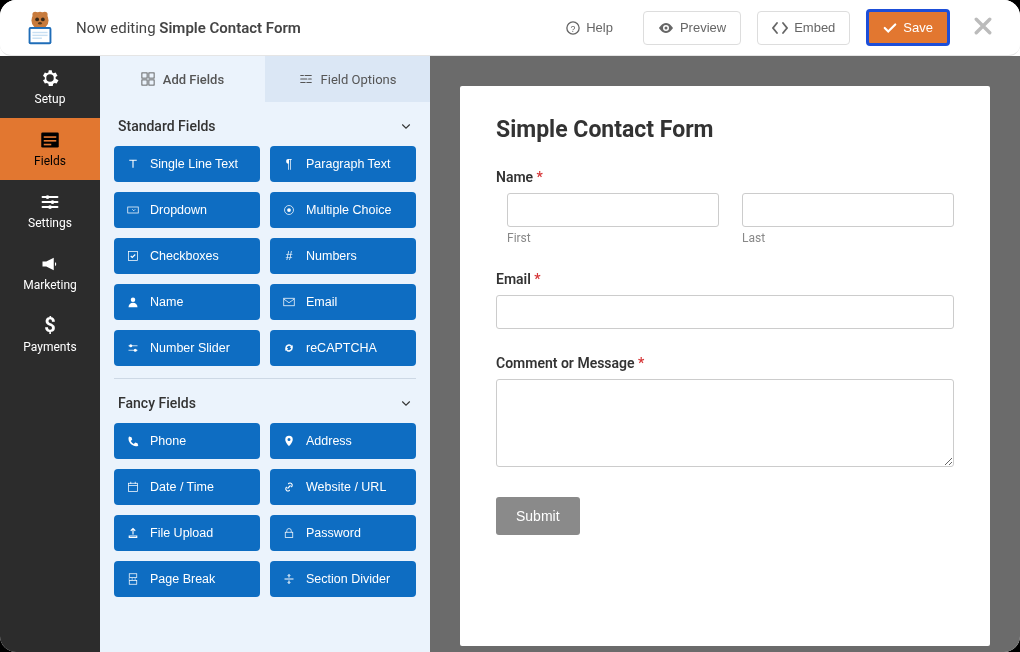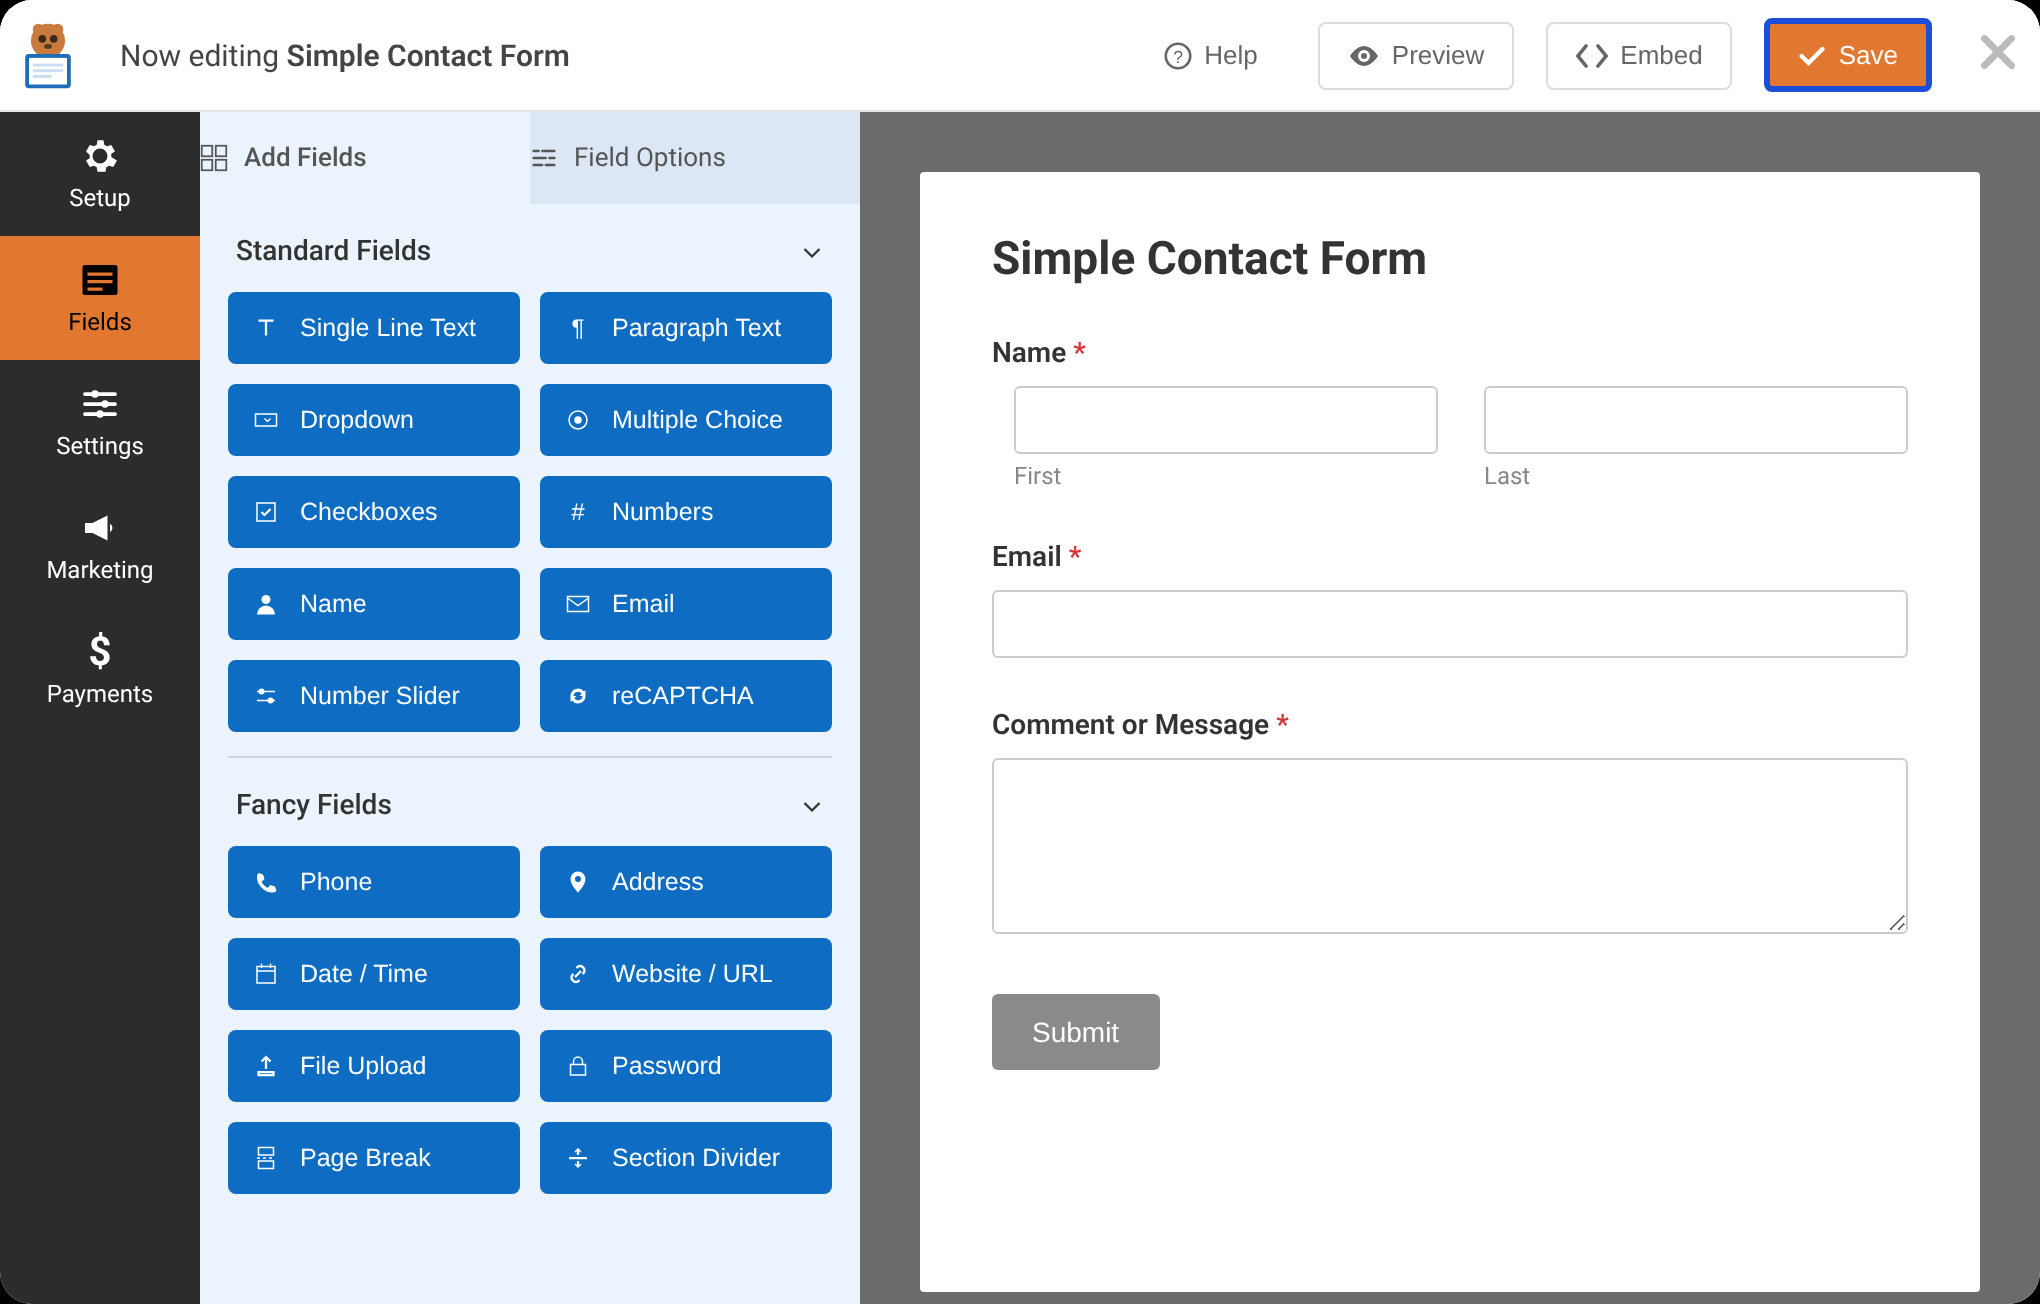--- a/index.html
+++ b/index.html
@@ -7,7 +7,7 @@
 .app { width: 1020px; height: 652px; background: #fff; border-radius: 16px; overflow: hidden; display: flex; flex-direction: column; }
 
 
-.header { height: 56px; background: #fff; border-bottom: 1px solid #e5e5e5; display: flex; align-items: center; padding: 0 4px; gap: 16px; }
+.header { height: 56px; background: #fff; border-bottom: 1px solid #e5e5e5; display: flex; align-items: center; padding: 0 20px; gap: 16px; border-radius: 11px; }
 .logo { width: 40px; height: 40px; display: flex; align-items: center; justify-content: center; }
 .title { flex: 1; font-size: 15px; color: #444; }
 .title .bold { font-weight: 600; }

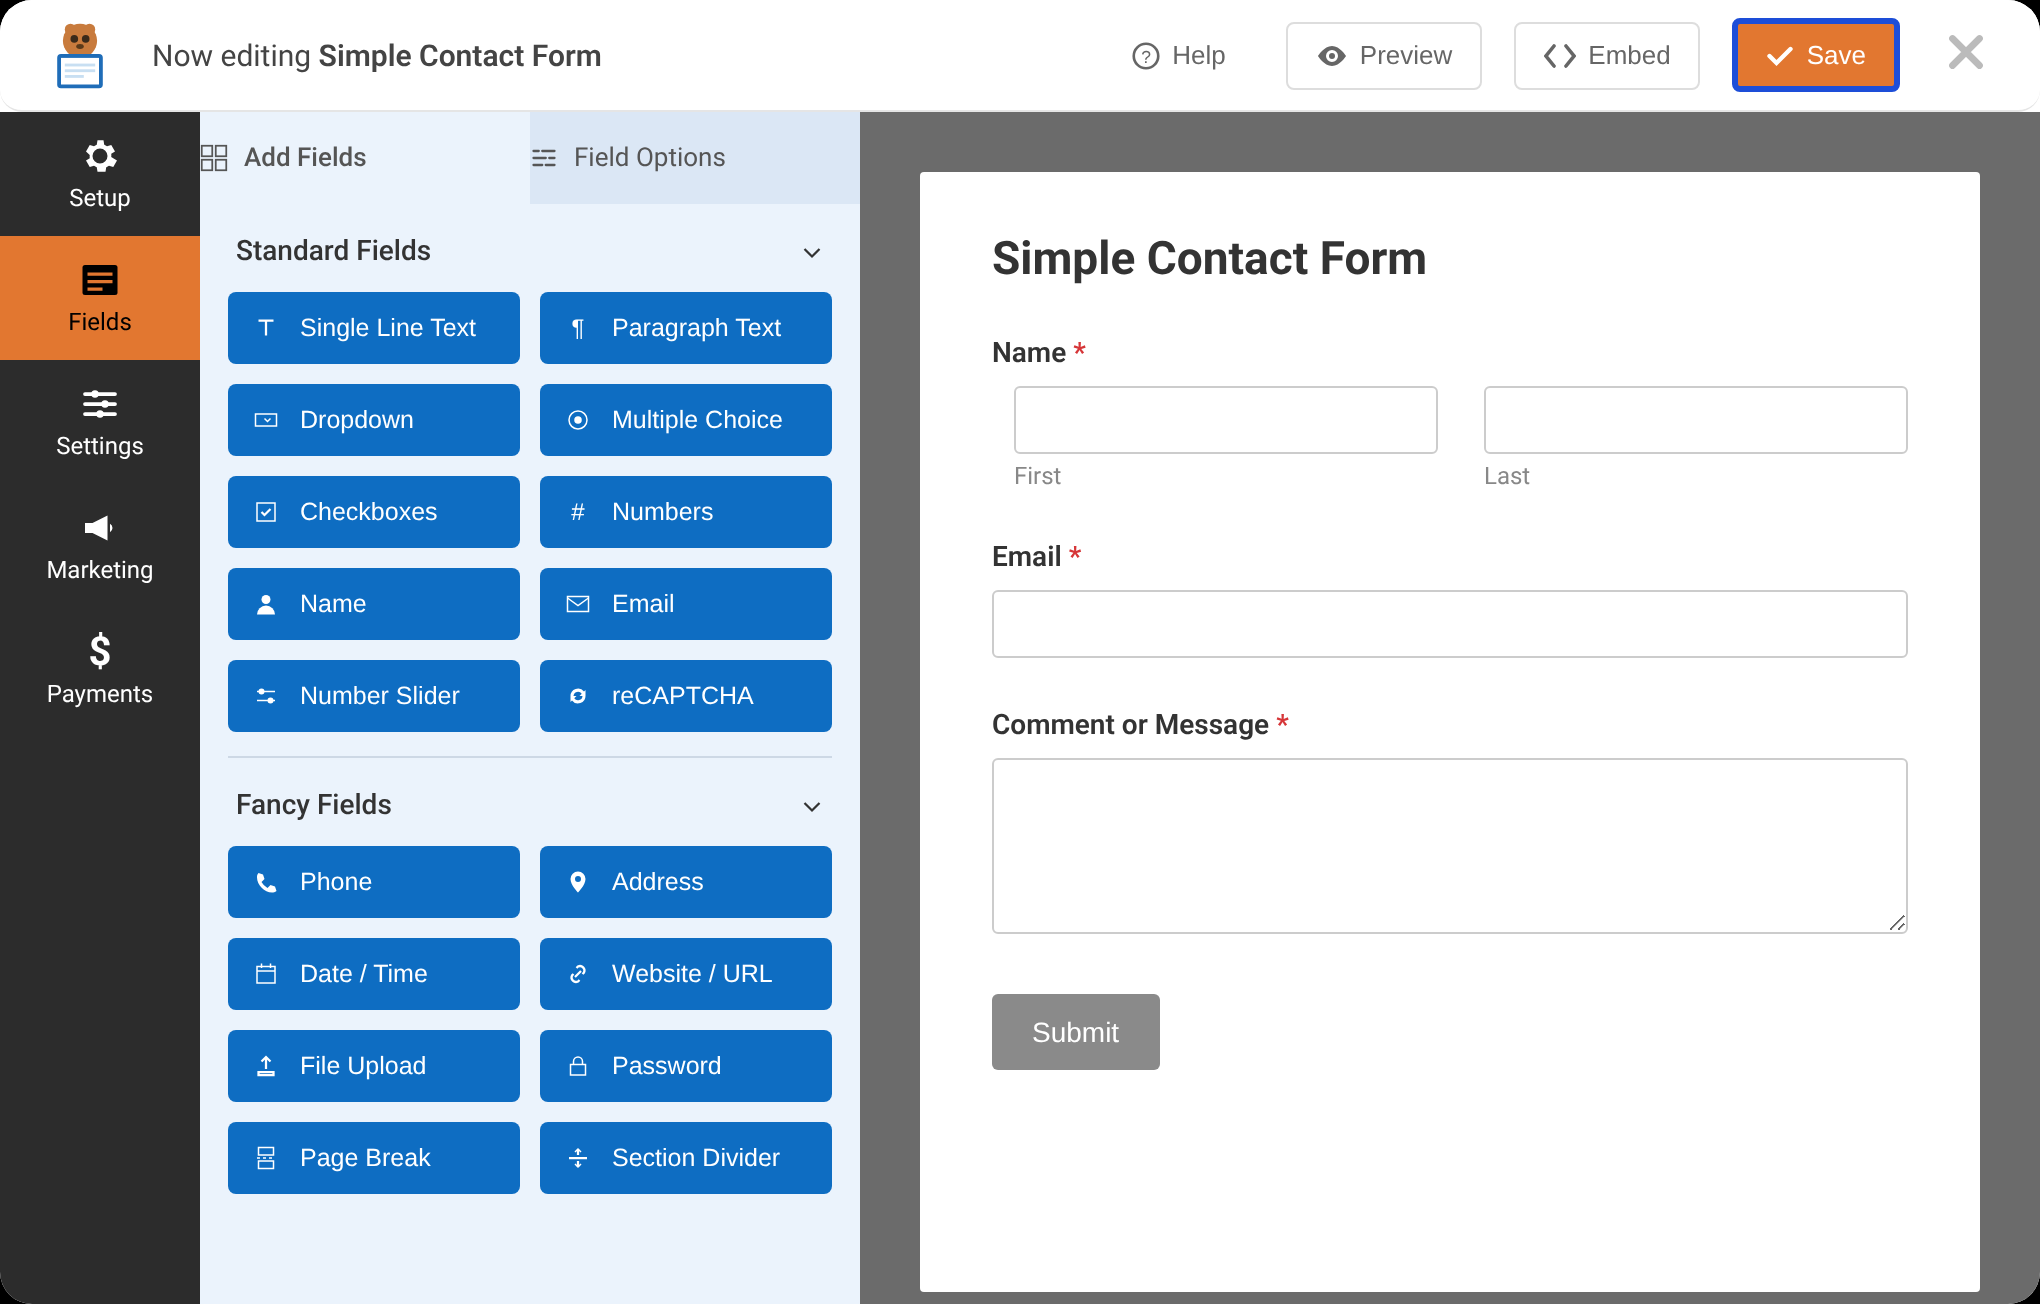--- a/index.html
+++ b/index.html
@@ -28,7 +28,7 @@
 
 .fields-panel { width: 330px; background: #ebf3fc; display: flex; flex-direction: column; overflow-y: auto; }
 .fields-tabs { display: flex; height: 46px; background: #ebf3fc; }
-.fields-tab { flex: 1; display: flex; align-items: center; gap: 8px; font-size: 13px; color: #555; cursor: pointer; }
+.fields-tab { flex: 1; display: flex; align-items: center; justify-content: center; gap: 8px; font-size: 13px; color: #555; cursor: pointer; }
 .fields-tab.inactive { background: #dbe7f5; }
 .fields-tab.active { font-weight: 500; }
 .field-group { padding: 0 14px; }

